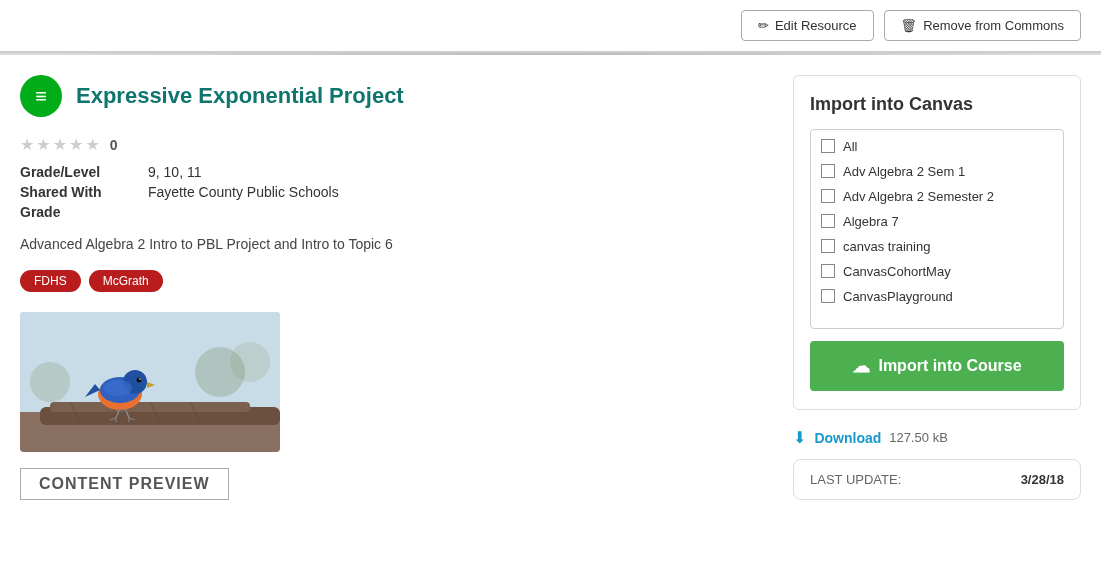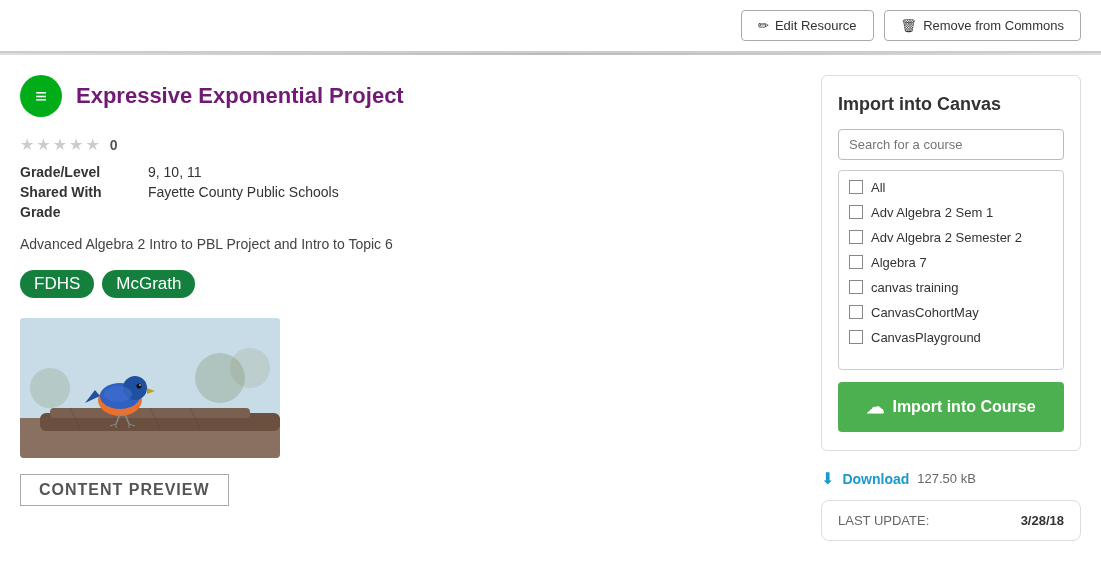--- a/index.html
+++ b/index.html
@@ -61,7 +61,7 @@
     .resource-title {
       font-size: 22px;
       font-weight: 600;
-      color: #701a75;
+      color: #0f766e;
     }
 
     

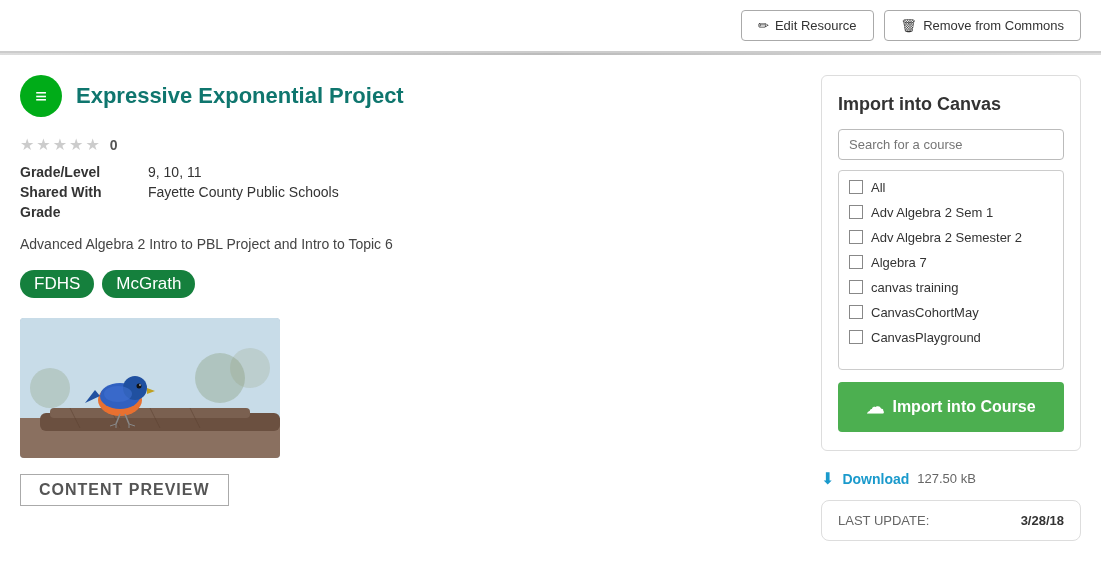--- a/index.html
+++ b/index.html
@@ -129,7 +129,7 @@
 
     
     .right-panel {
-      width: 260px;
+      width: 288px;
       flex-shrink: 0;
     }
 

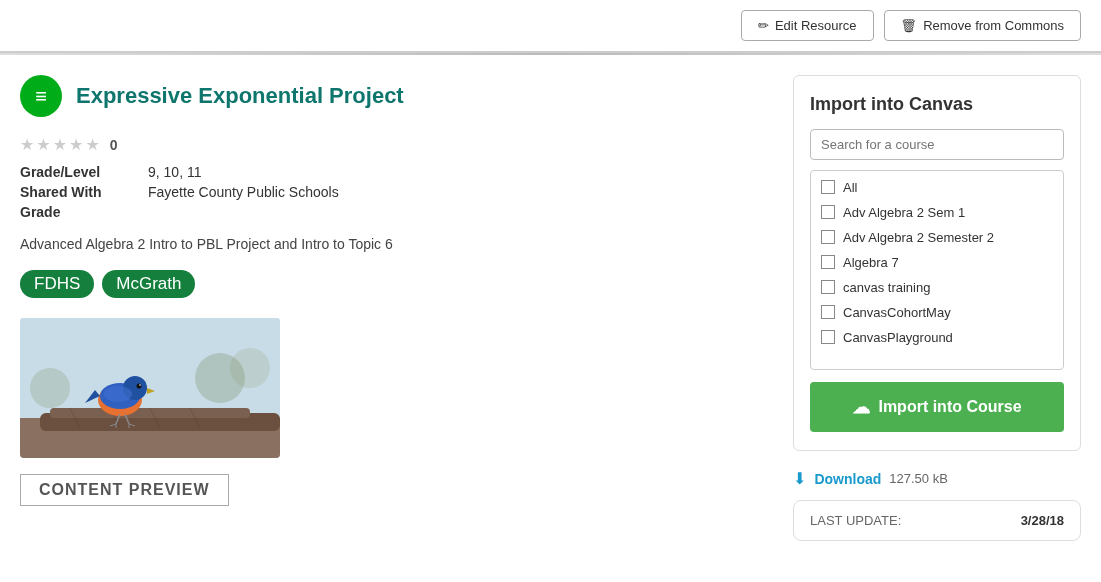--- a/index.html
+++ b/index.html
@@ -353,7 +353,6 @@
 
       <div class="import-canvas-title">Import into Canvas</div>
 
-      <input type="text" class="search-input" placeholder="Search for a course" style="">
 
       <div class="course-list-container">
         <div class="course-list-scroll">

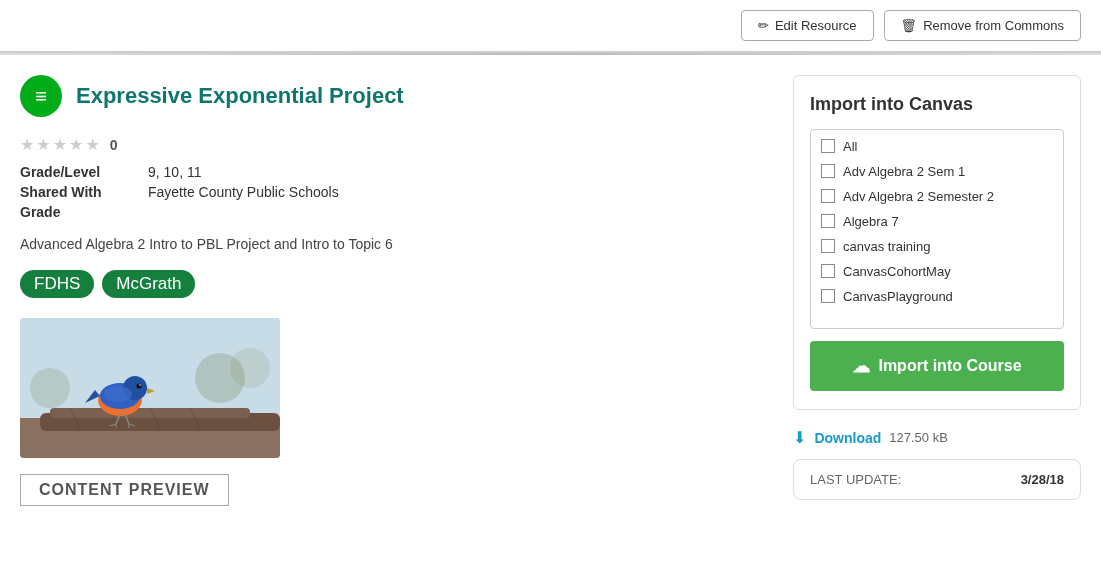--- a/index.html
+++ b/index.html
@@ -94,11 +94,11 @@
     
     .tags { display: flex; gap: 8px; margin-bottom: 20px; }
     .tag {
-      background: #15803d;
+      background: #b91c1c;
       color: #fff;
       padding: 4px 14px;
       border-radius: 20px;
-      font-size: 17px;
+      font-size: 12px;
       cursor: pointer;
     }
 

